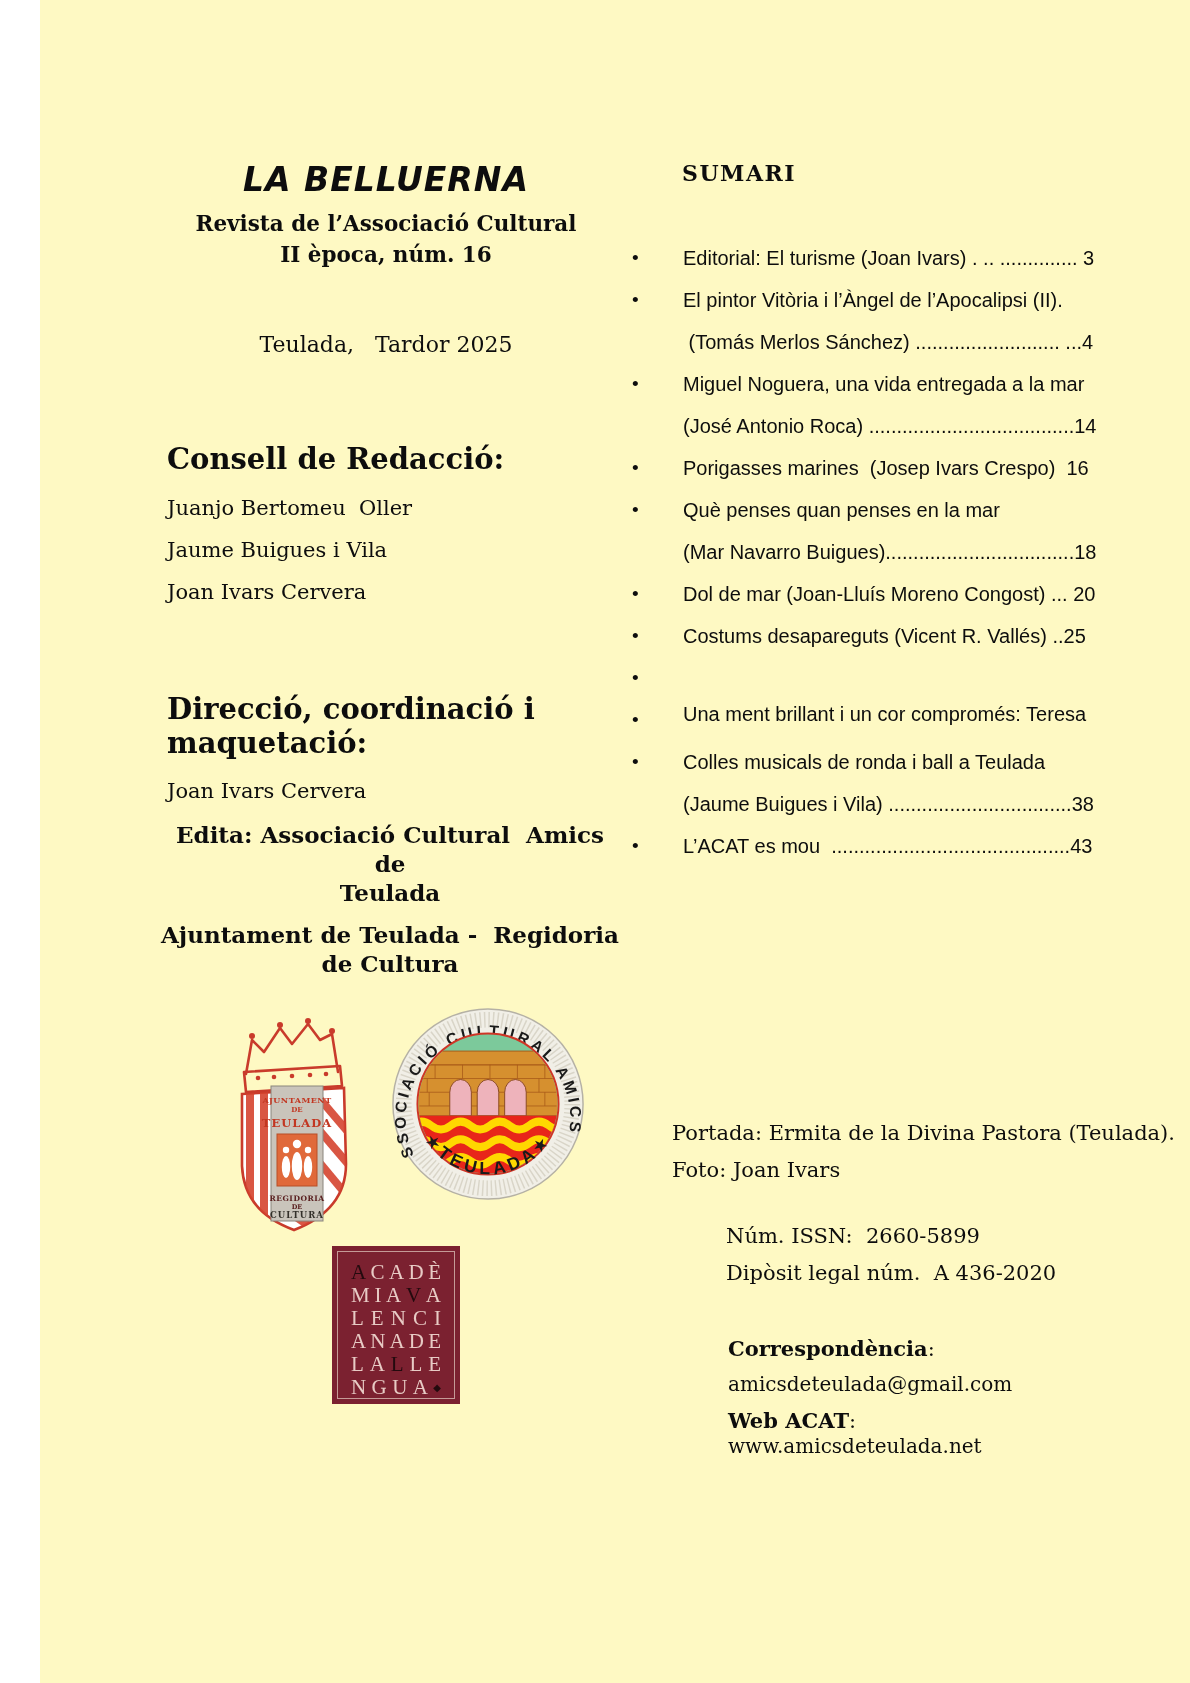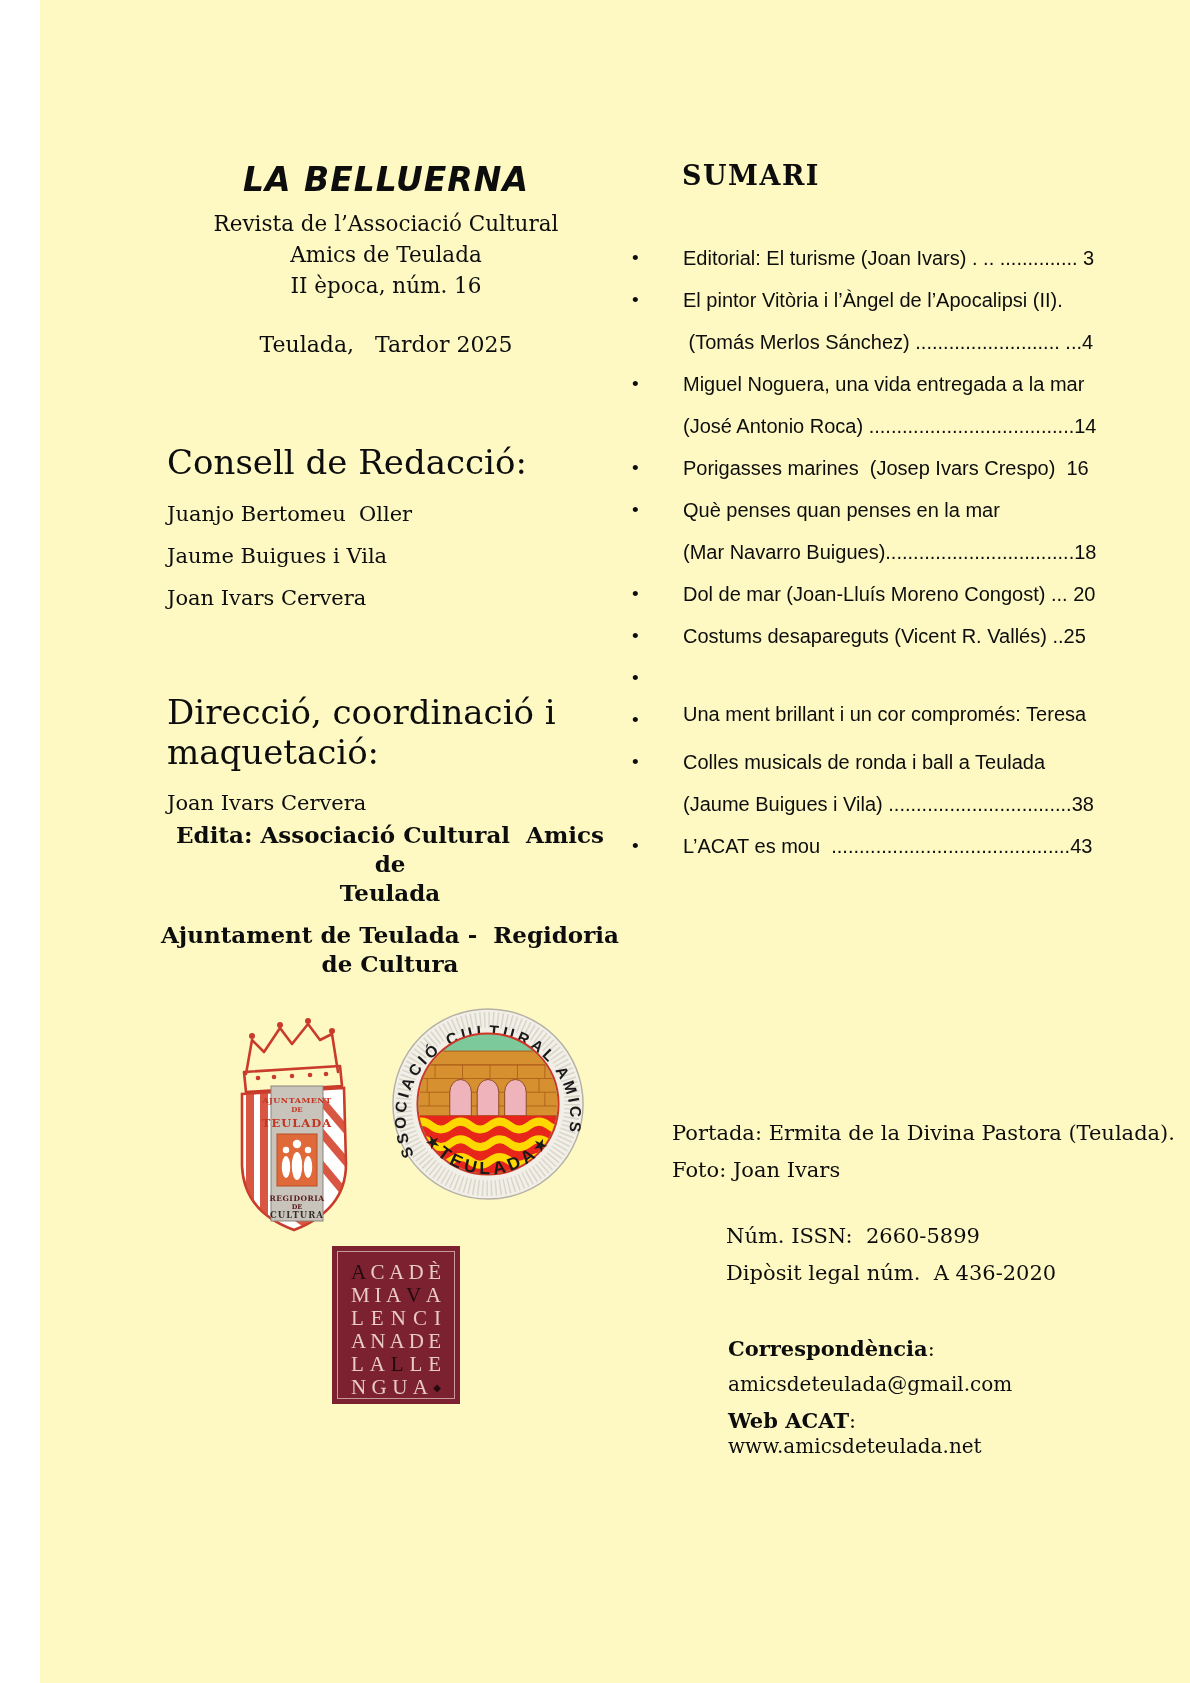--- a/index.html
+++ b/index.html
@@ -32,7 +32,7 @@
 
   
   .sumari-heading {
-    left:642px; top:160px; font-size:27px; font-weight:bold; letter-spacing:1.5px;
+    left:642px; top:160px; font-size:22px; font-weight:bold; letter-spacing:1.5px;
   }
   .toc { left:592px; top:237px; width:470px; font-family:"Liberation Sans","DejaVu Sans",sans-serif; }
   .toc-entry { display:flex; }

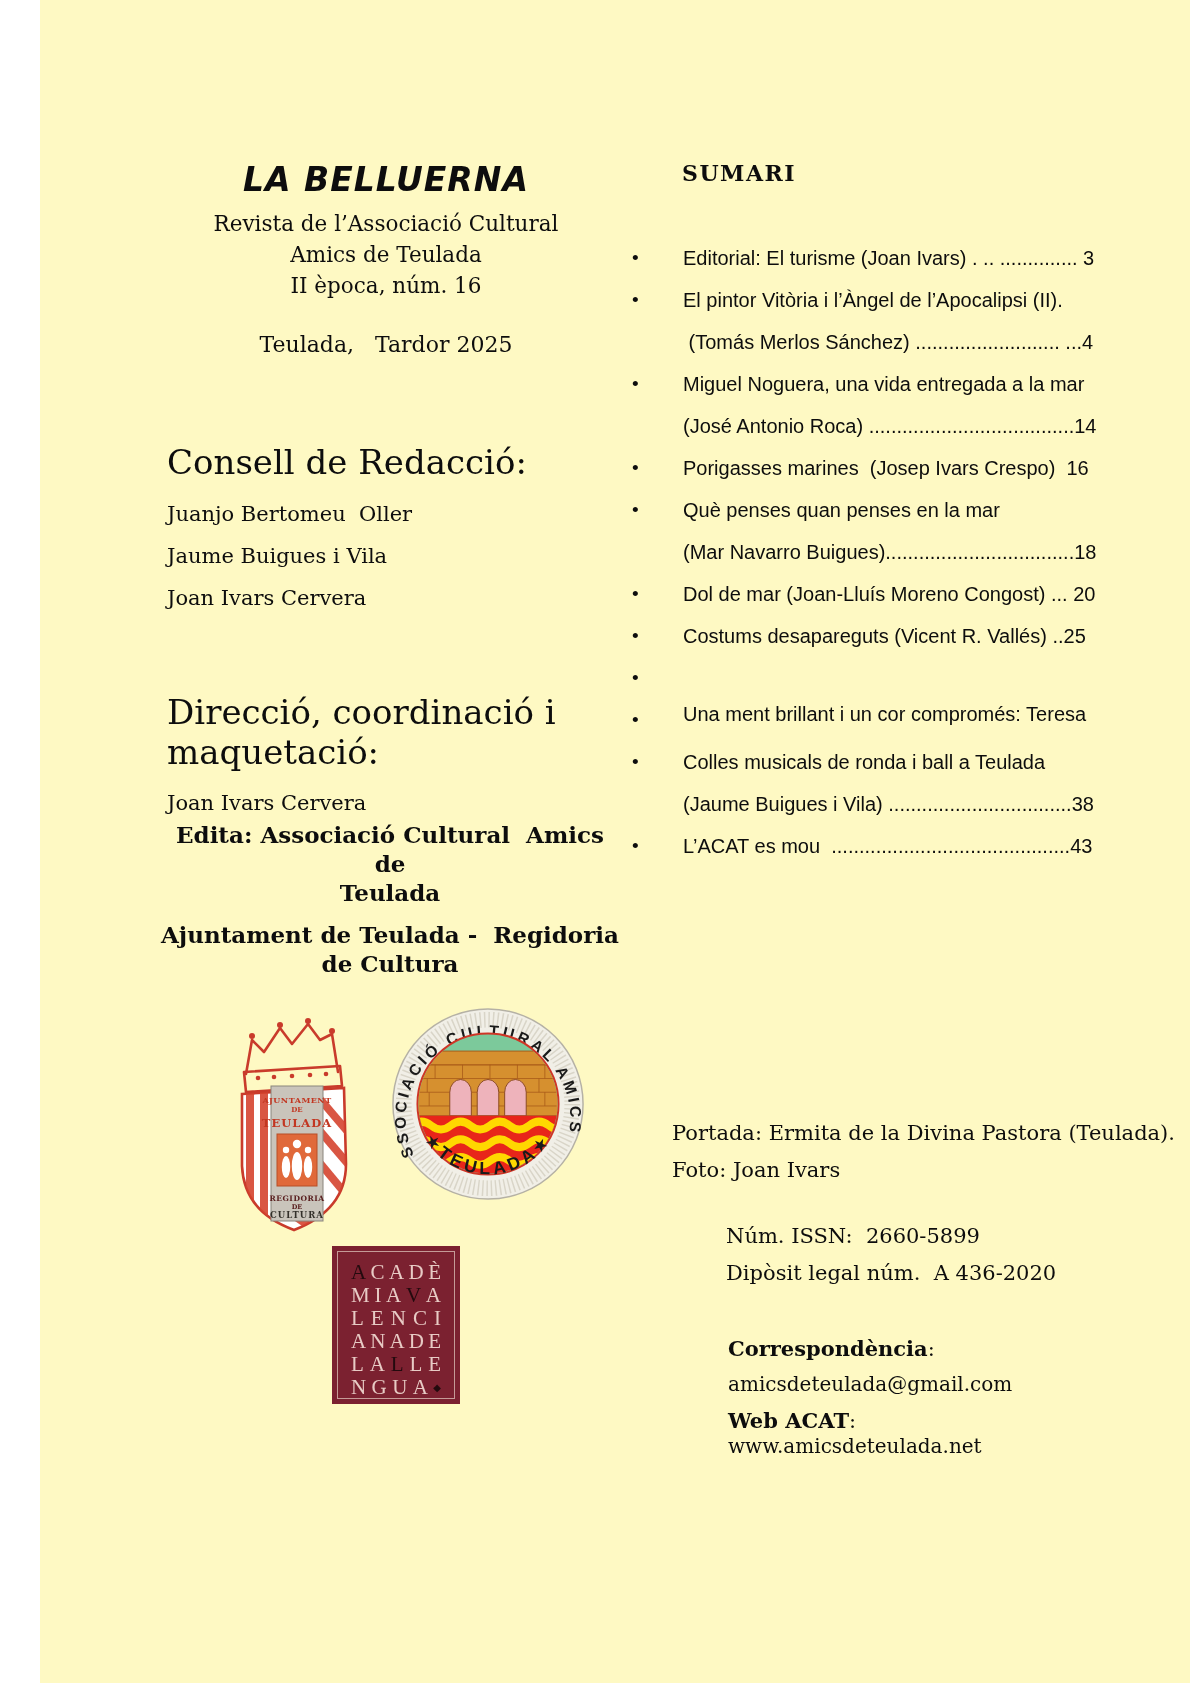--- a/index.html
+++ b/index.html
@@ -17,7 +17,7 @@
     font-family:"DejaVu Sans", sans-serif; font-weight:bold; font-style:italic;
     font-size:33px; letter-spacing:1px; line-height:40px;
   }
-  .mast-sub { font-size:21.5px; line-height:31px; margin-top:8px; }
+  .mast-sub { font-size:21.5px; line-height:31px; margin-top:8px;font-weight:bold; }
   .mast-edition { left:120px; top:332px; width:452px; font-size:22px; }
 
   

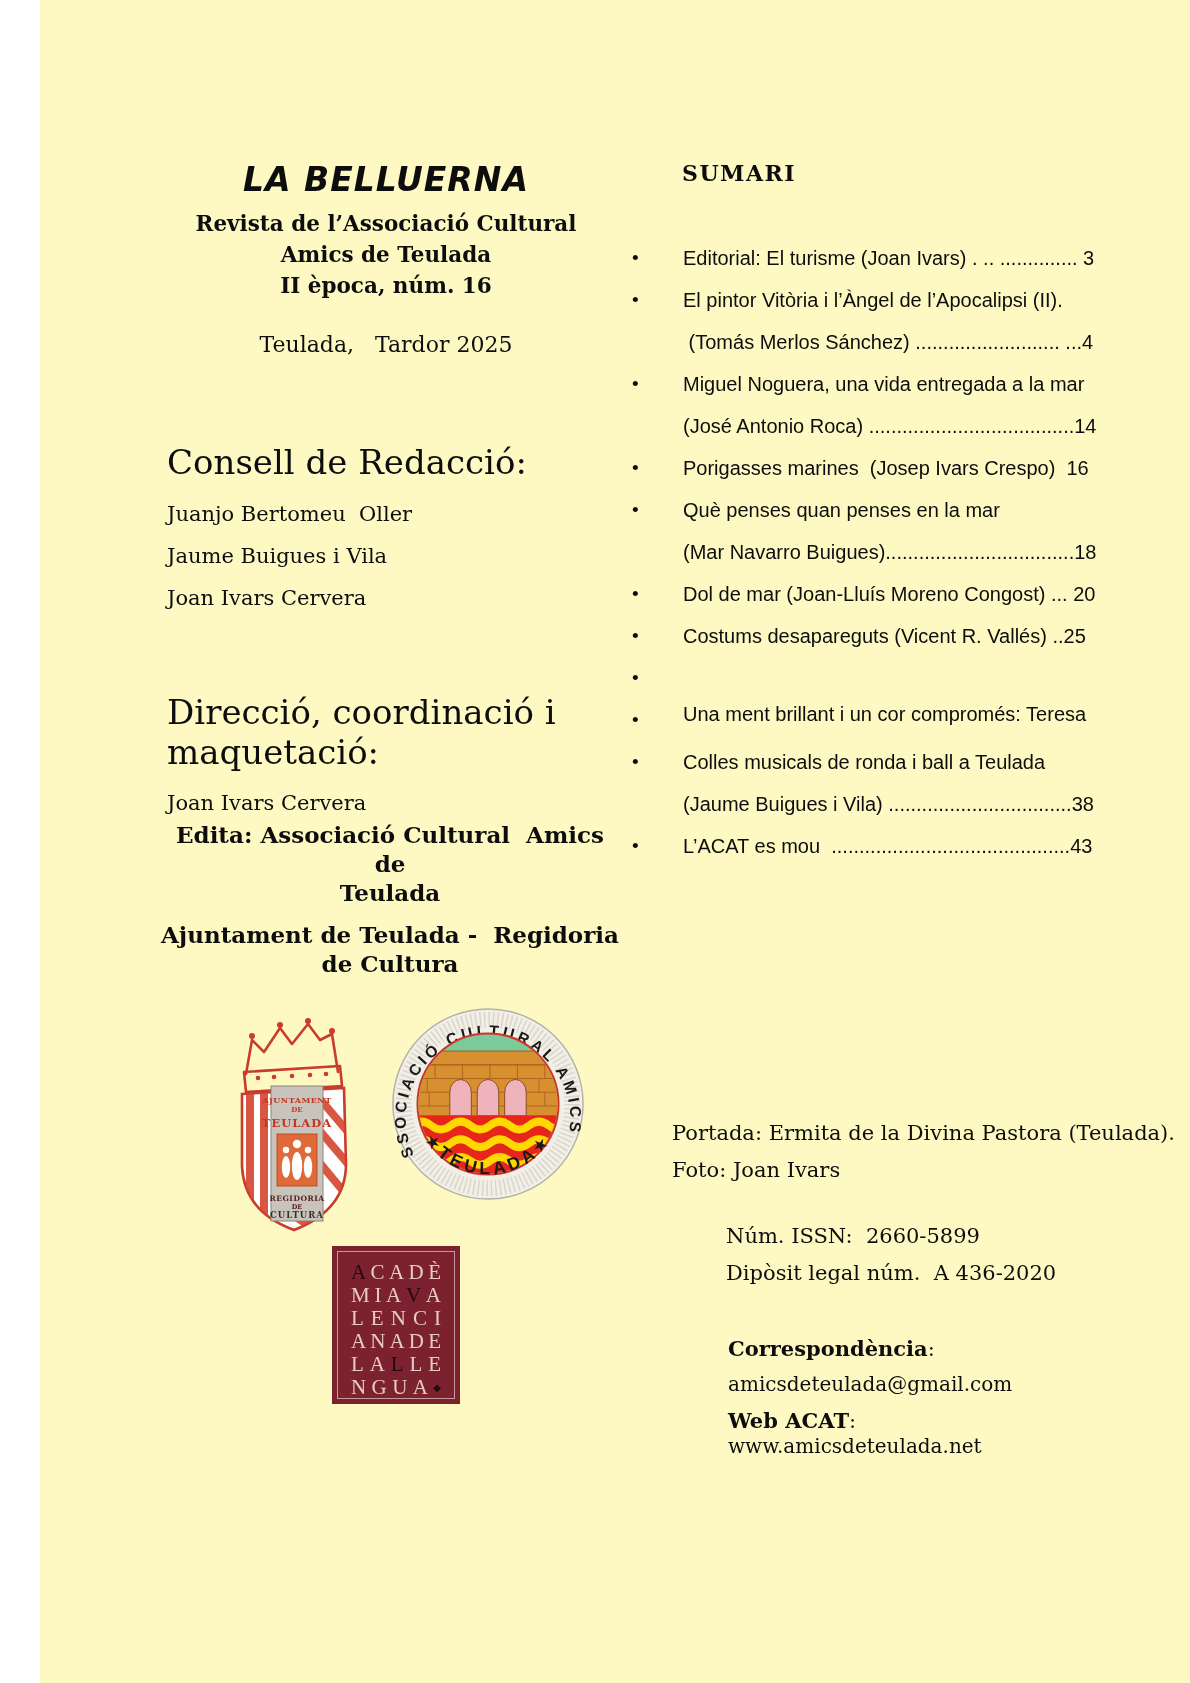--- a/index.html
+++ b/index.html
@@ -71,7 +71,6 @@
     <div class="mast-title prewrap">LA BELLUERNA</div>
     <div class="mast-sub">
       <div class="prewrap">Revista de l’Associació Cultural</div>
-      <div class="prewrap">Amics de Teulada</div>
       <div class="prewrap">II època, núm. 16</div>
     </div>
   </div>

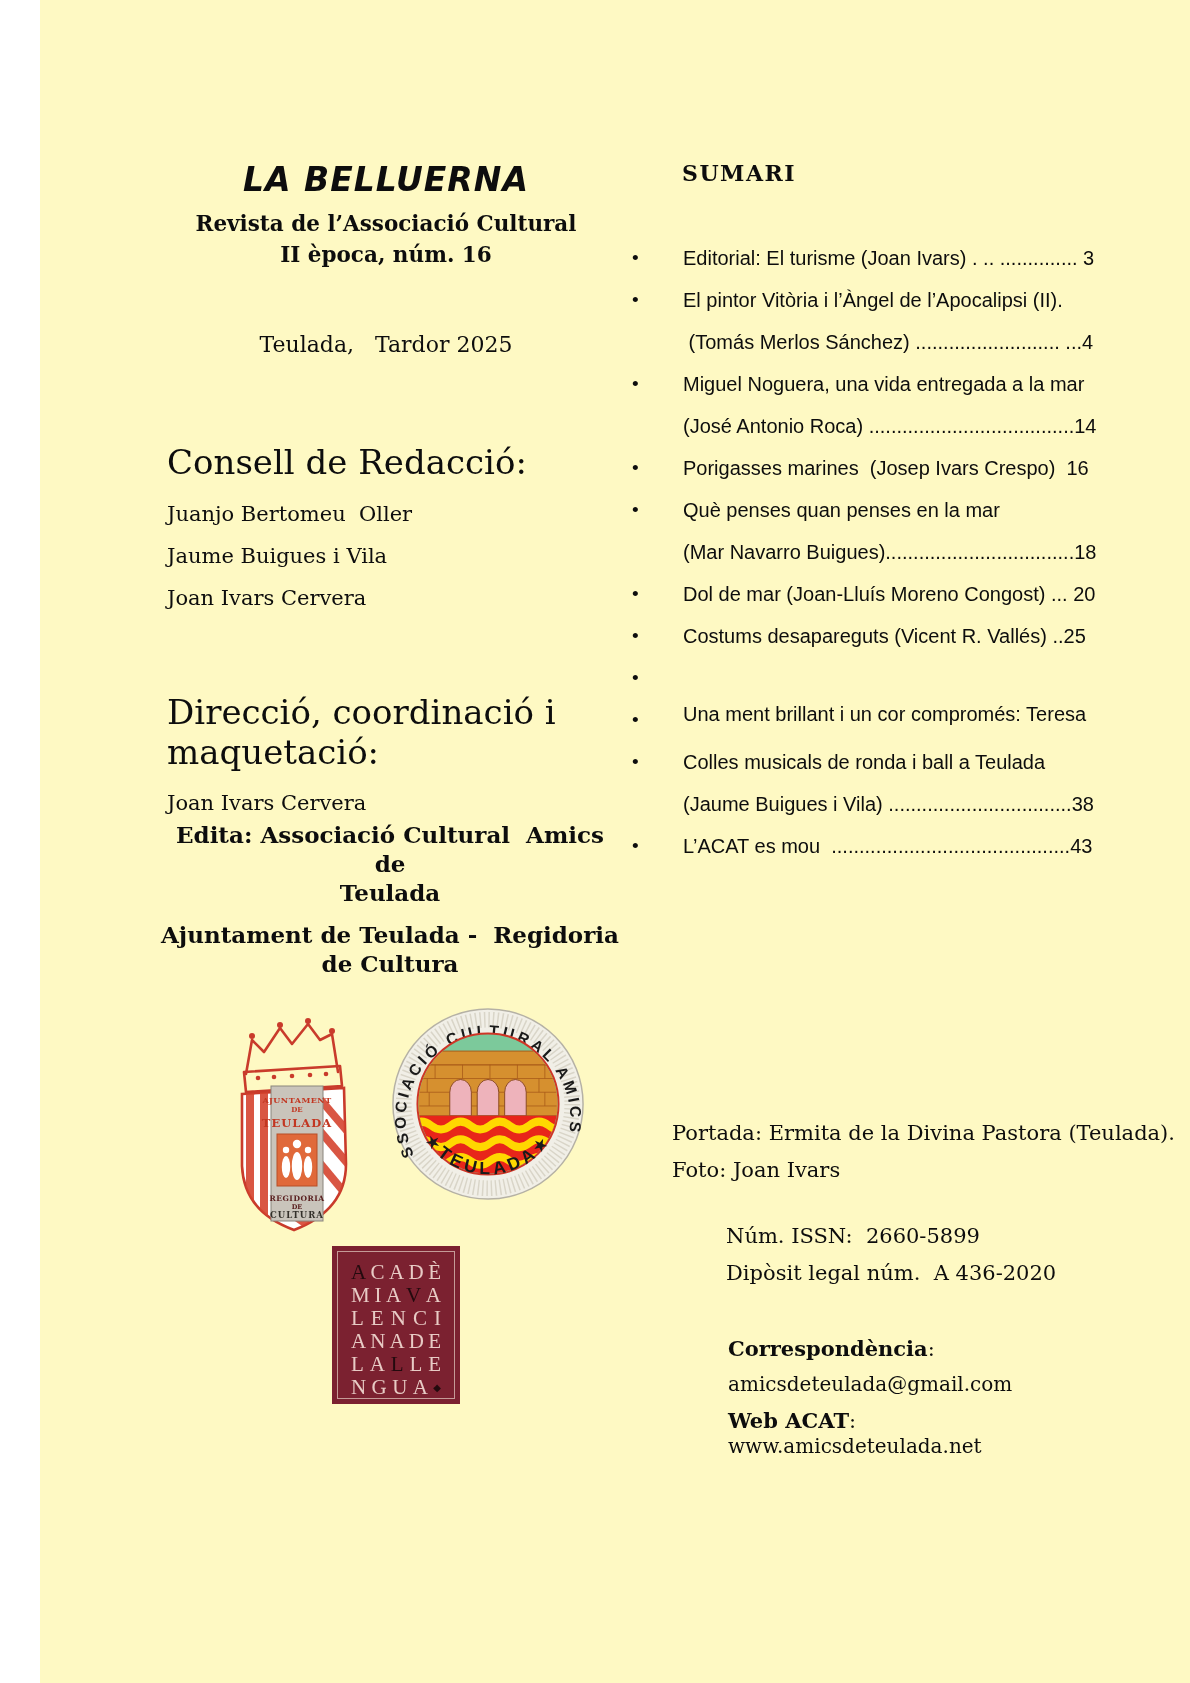--- a/index.html
+++ b/index.html
@@ -21,7 +21,7 @@
   .mast-edition { left:120px; top:332px; width:452px; font-size:22px; }
 
   
-  .sec-heading { font-size:34px; font-weight:normal; }
+  .sec-heading { font-size:29px; font-weight:bold; }
   .consell { left:127px; top:442px; width:452px; }
   .consell .names { margin-top:11px; }
   .name-line { font-size:21px; line-height:42px; }

